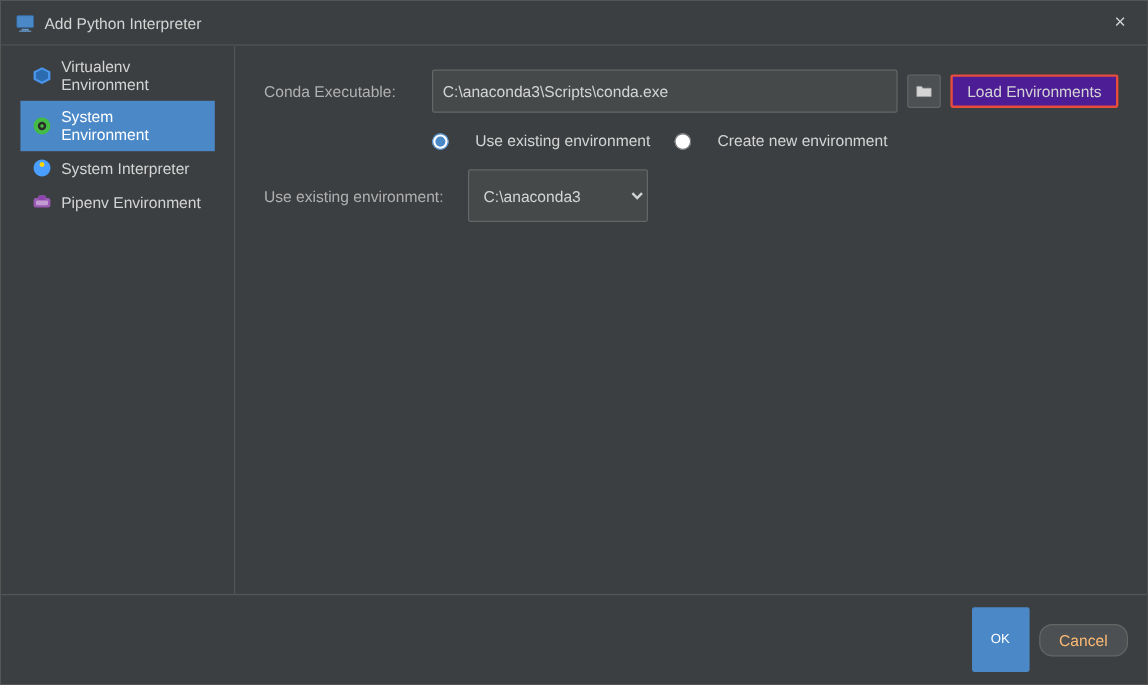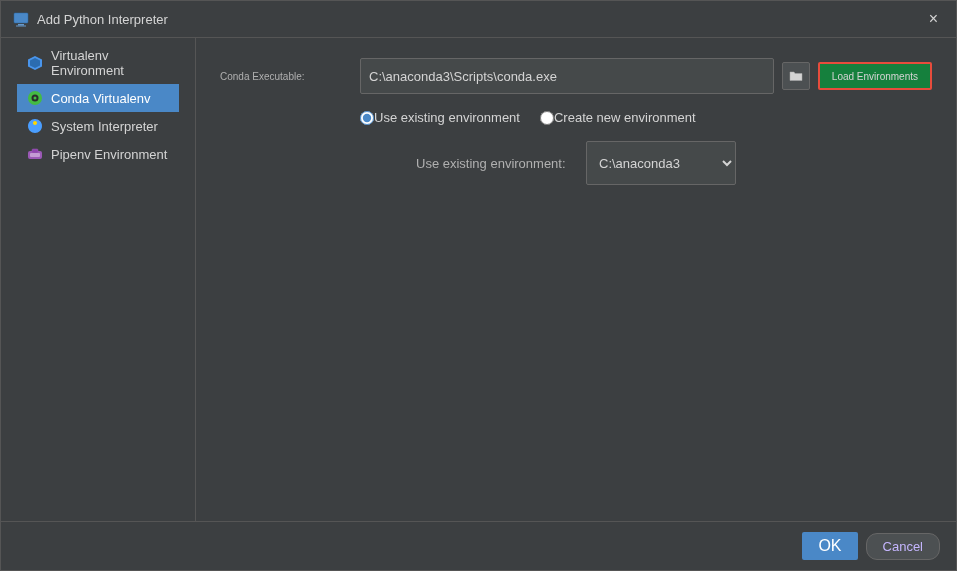--- a/index.html
+++ b/index.html
@@ -98,7 +98,7 @@
     .field-label {
       color: #b0b0b0;
       white-space: nowrap;
-      font-size: 10px;
+      font-size: 13px;
       min-width: 130px;
     }
     .field-input-group {

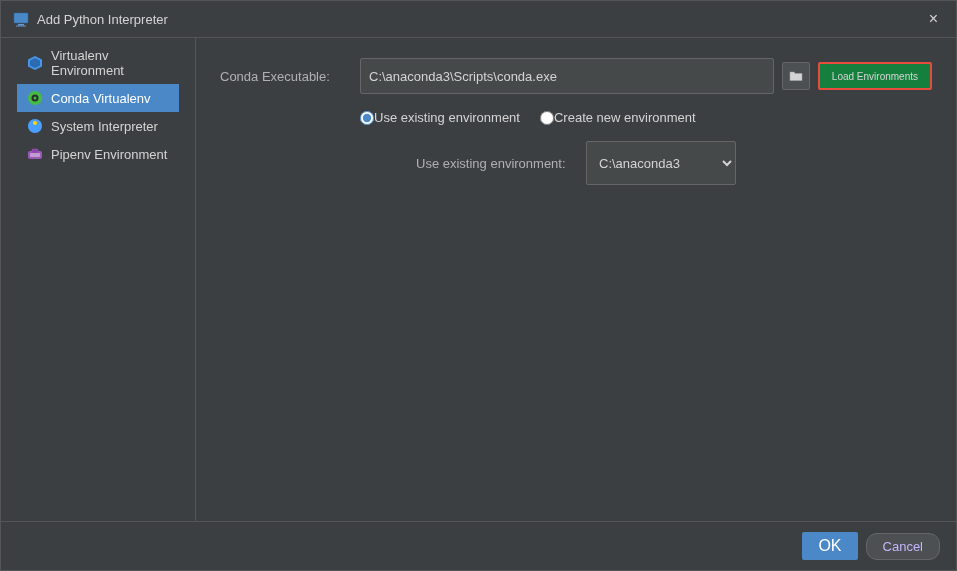--- a/index.html
+++ b/index.html
@@ -131,12 +131,12 @@
       font-size: 11px;
     }
     .load-env-btn {
-      background: #15803d;
+      background: #4c1d95;
       border: 2px solid #e74c3c;
       color: #d4d4d4;
       padding: 4px 12px;
       cursor: pointer;
-      font-size: 10px;
+      font-size: 13px;
       border-radius: 2px;
       height: 28px;
       white-space: nowrap;

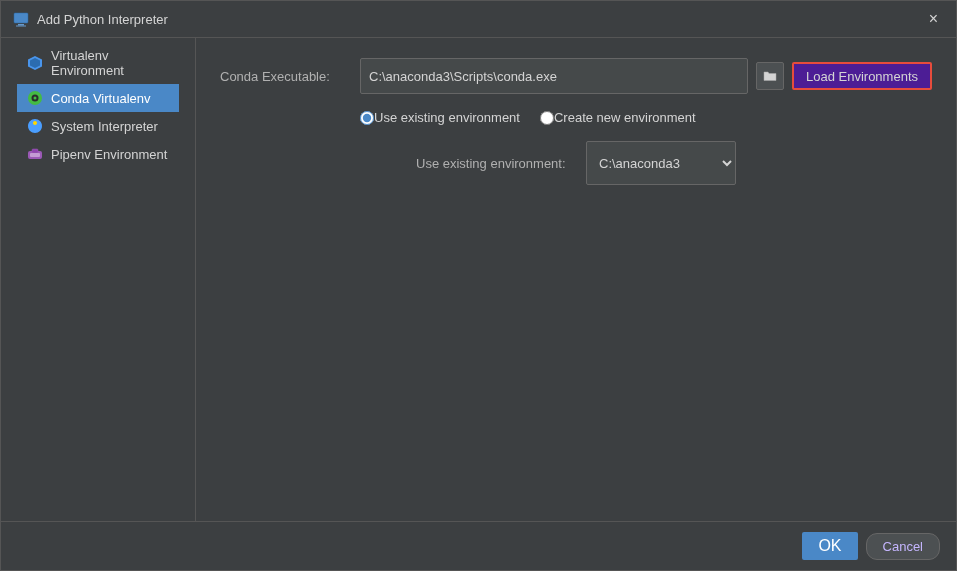--- a/index.html
+++ b/index.html
@@ -255,7 +255,7 @@
             <circle cx="8" cy="8" r="1.5" fill="#44bb44"></circle>
           </svg>
         </div>
-        <span>Conda Virtualenv</span>
+        <span>System Environment</span>
       </div>
 
       <div class="sidebar-item">

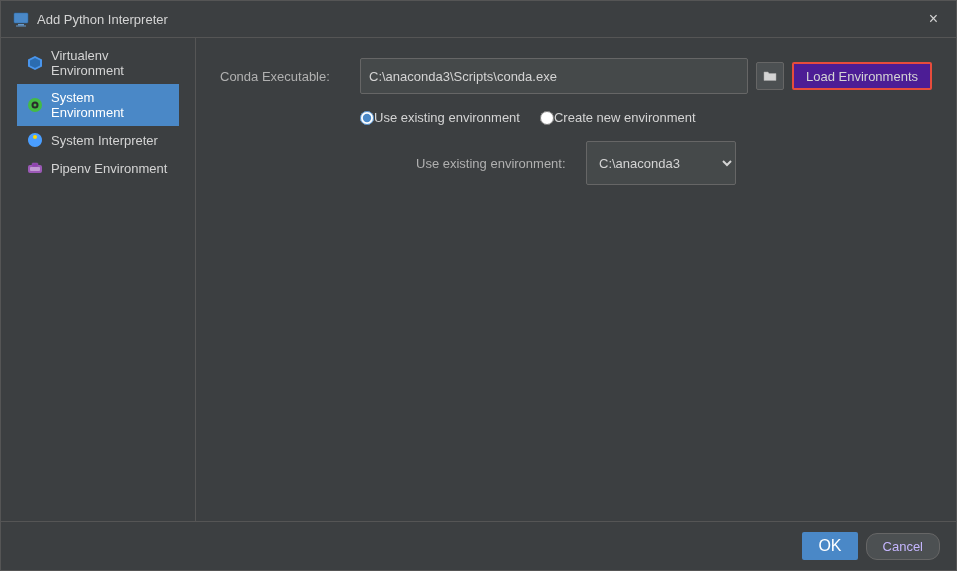--- a/index.html
+++ b/index.html
@@ -150,7 +150,7 @@
     .radio-option {
       display: flex;
       align-items: center;
-      gap: 0;
+      gap: 22px;
       cursor: pointer;
     }
     .radio-input {

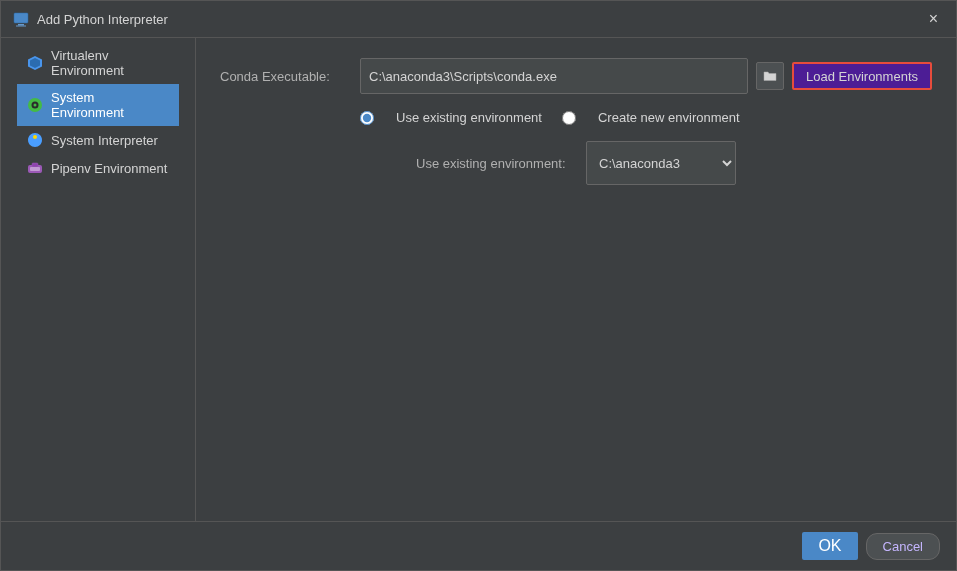--- a/index.html
+++ b/index.html
@@ -167,7 +167,6 @@
       display: flex;
       align-items: center;
       gap: 10px;
-      justify-content: center;
     }
     .dropdown-label {
       color: #b0b0b0;

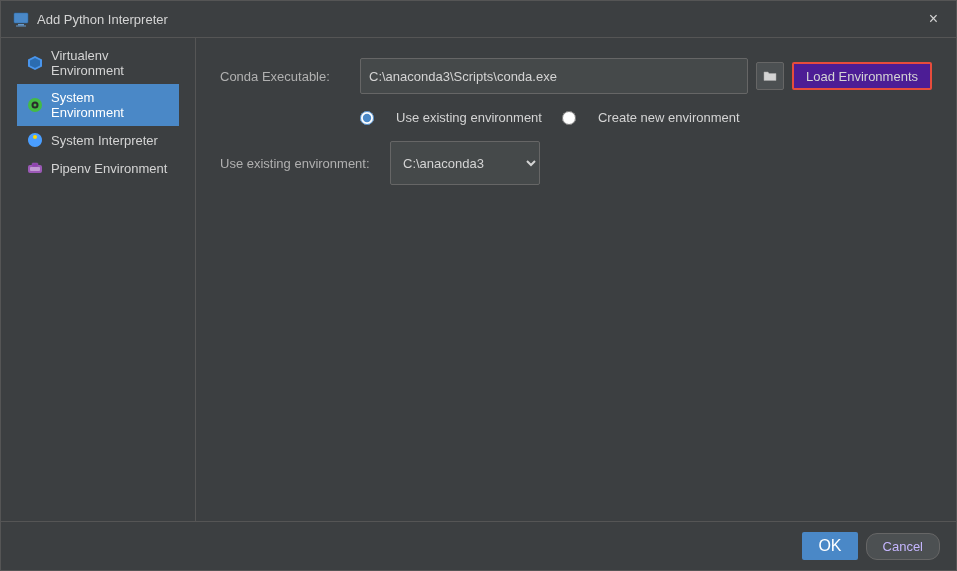--- a/index.html
+++ b/index.html
@@ -199,9 +199,9 @@
       background: #4a88c7;
       border: none;
       color: #fff;
-      padding: 5px 16px;
-      cursor: pointer;
-      font-size: 16px;
+      padding: 21px 16px;
+      cursor: pointer;
+      font-size: 11px;
       border-radius: 2px;
     }
     .btn-cancel {

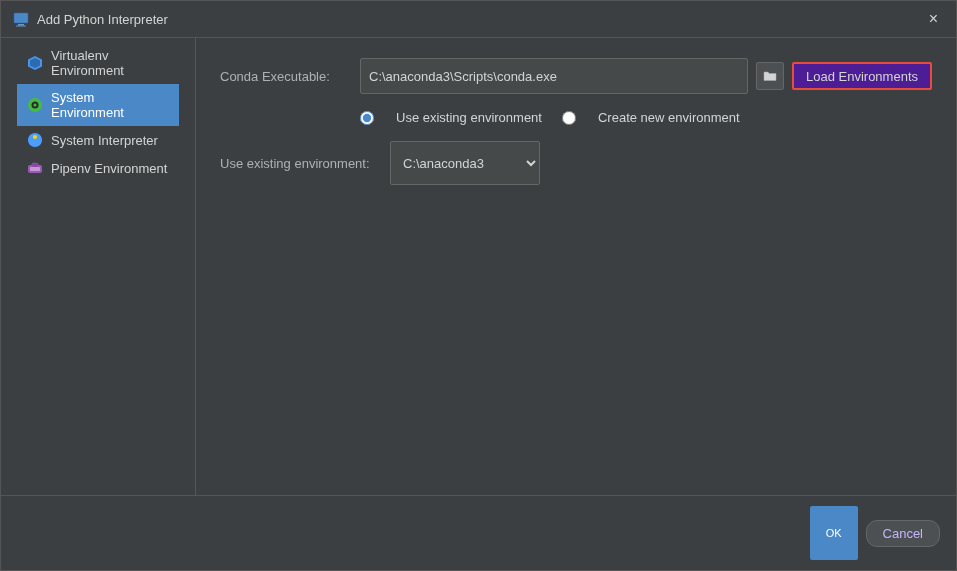--- a/index.html
+++ b/index.html
@@ -207,7 +207,7 @@
     .btn-cancel {
       background: #4c5052;
       border: 1px solid #666;
-      color: #c4b5fd;
+      color: #fdba74;
       padding: 5px 16px;
       cursor: pointer;
       font-size: 13px;

